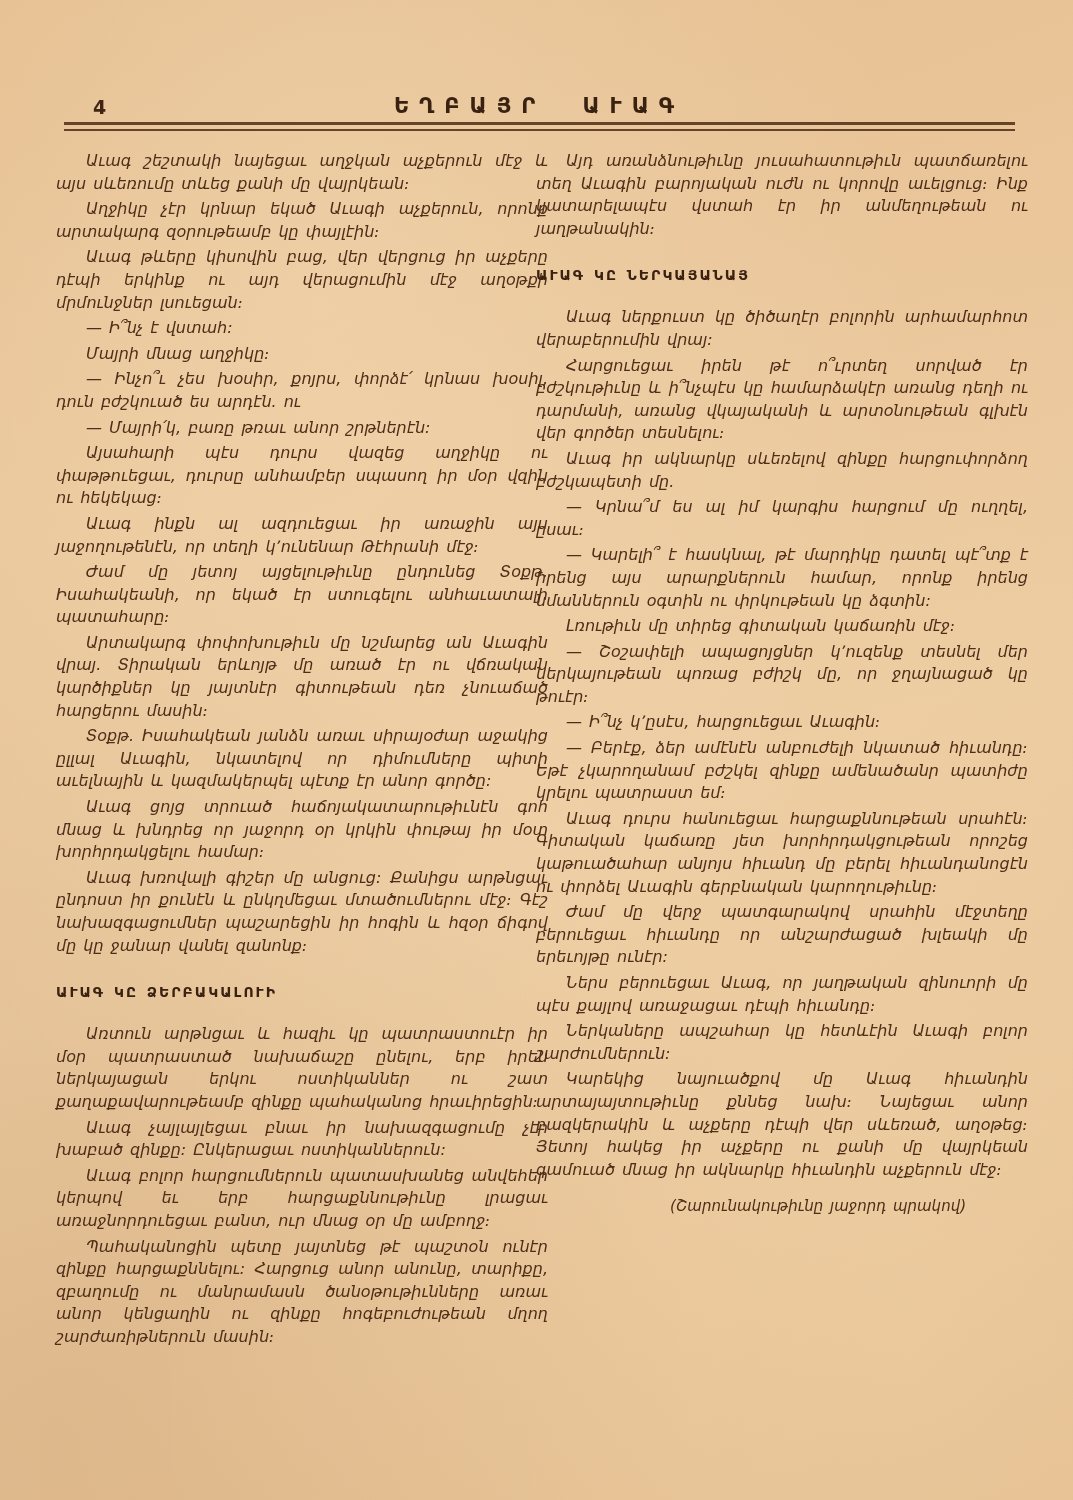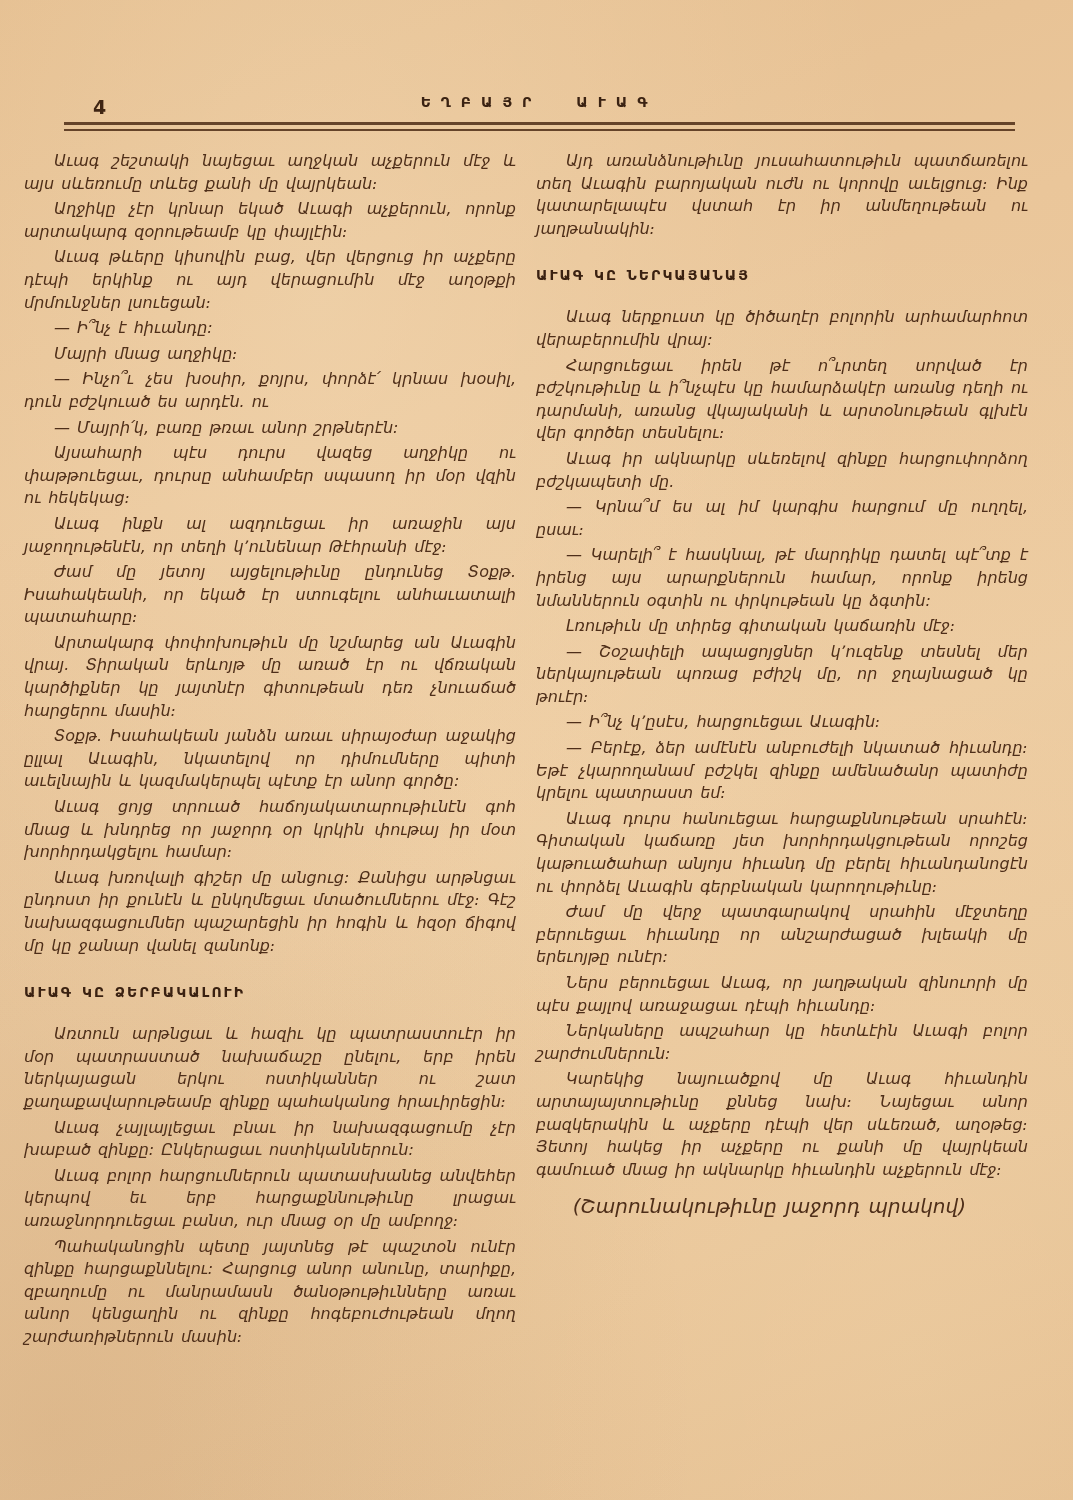--- a/index.html
+++ b/index.html
@@ -19,7 +19,7 @@
   .page-header{position:absolute;top:94px;left:65px;right:60px;height:26px;}
   .page-number{position:absolute;left:28px;top:2px;font-weight:bold;font-size:19px;color:#3f2513;}
   .masthead{
-    text-align:center;font-weight:bold;font-size:14px;letter-spacing:10px;word-spacing:20px;
+    text-align:center;font-weight:bold;font-size:21px;letter-spacing:10px;word-spacing:20px;
     color:#3a2212;
   }
   .header-rule{

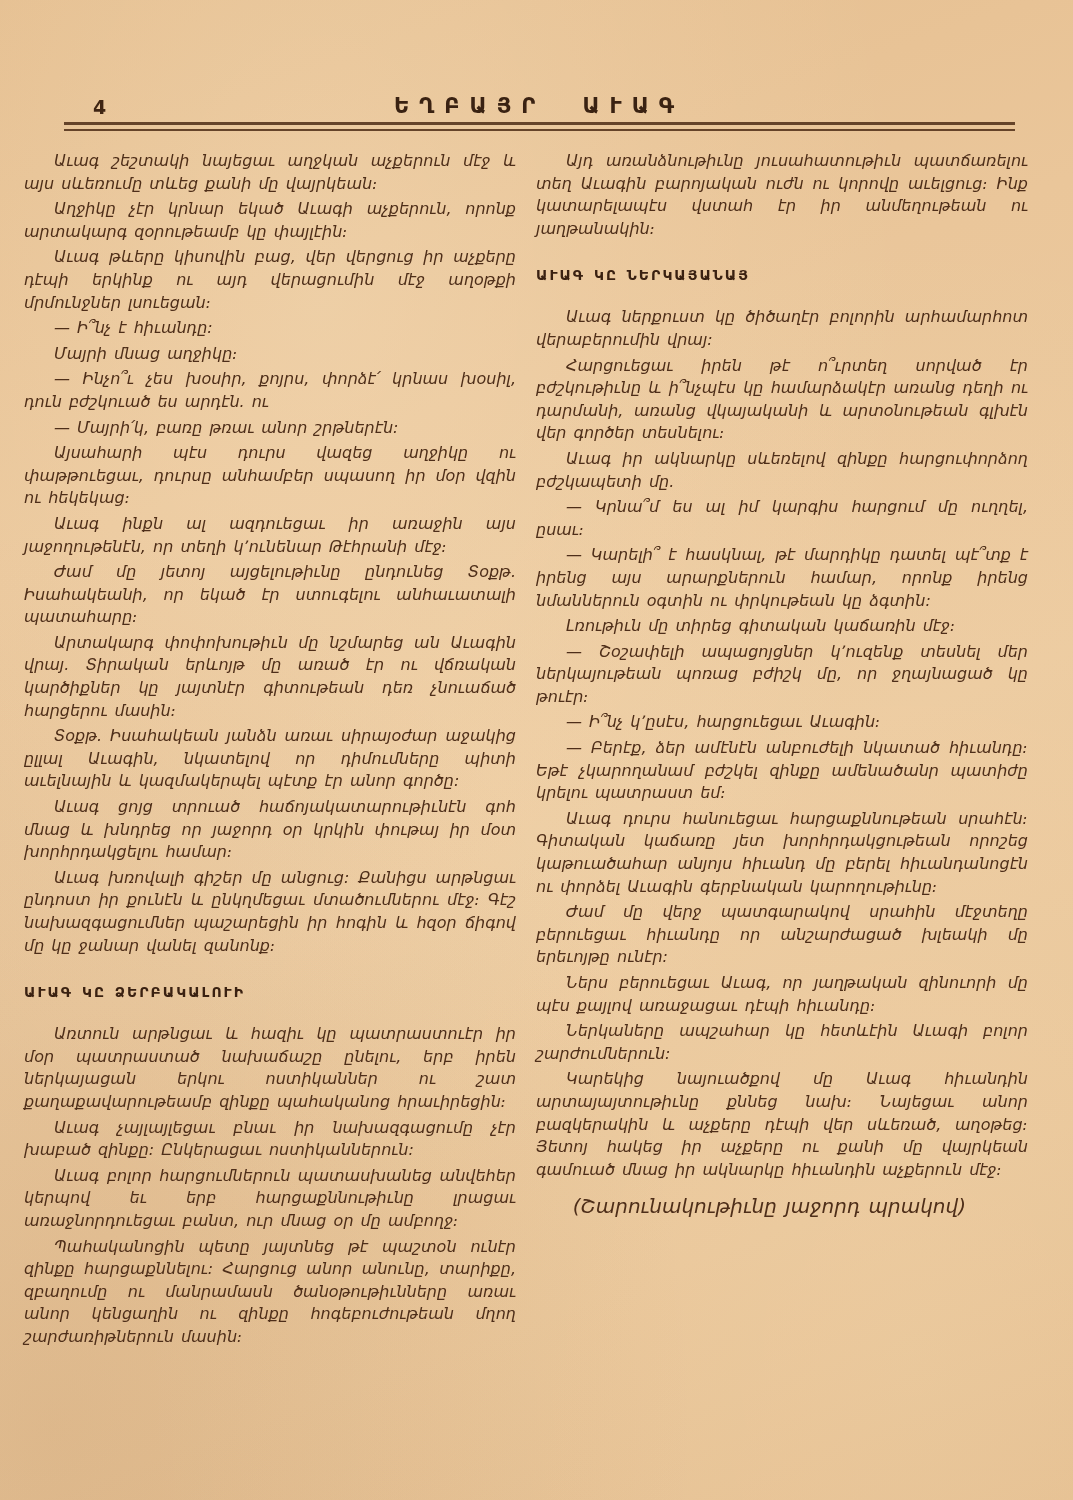--- a/index.html
+++ b/index.html
@@ -35,7 +35,7 @@
     color:#4e2e19;
     word-spacing:2px;
   }
-  .col-left{left:24px;}
+  .col-left{left:56px;}
   .col-right{left:536px;}
   p.body{margin:0 0 3px 0;text-indent:30px;}
   p.body.dialog{text-indent:30px;}

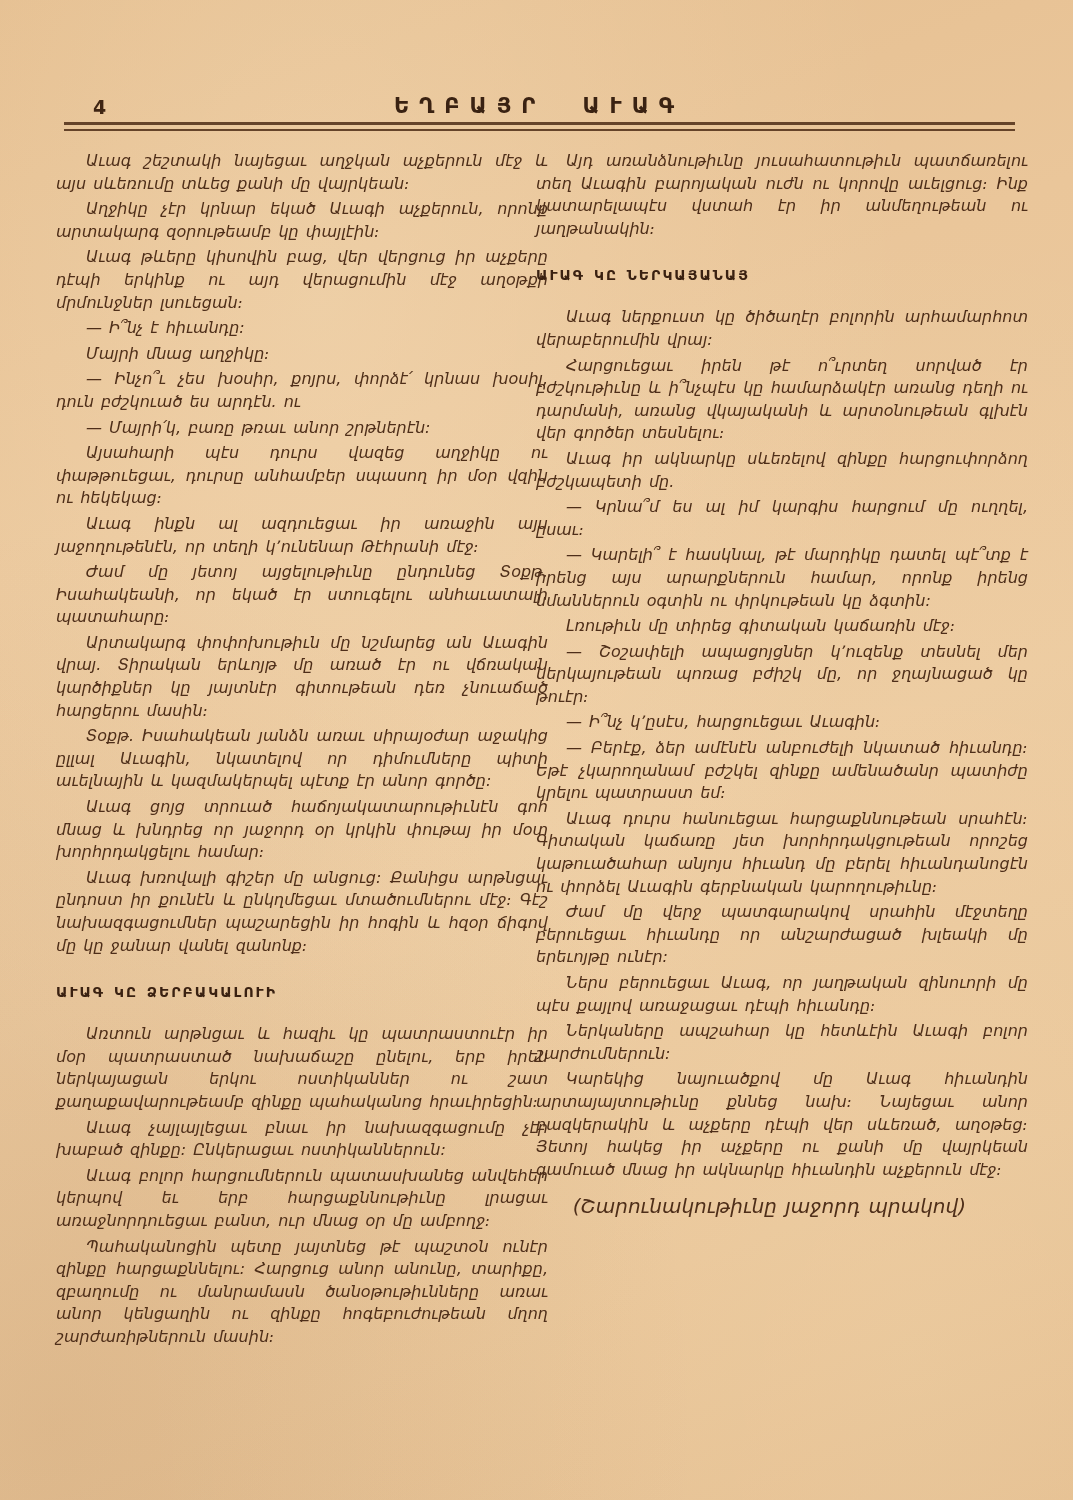--- a/index.html
+++ b/index.html
@@ -66,7 +66,7 @@
       <p class="body">Աւագ շեշտակի նայեցաւ աղջկան աչքերուն մէջ և այս սևեռումը տևեց քանի մը վայրկեան։</p>
       <p class="body">Աղջիկը չէր կրնար եկած Աւագի աչքերուն, որոնք արտակարգ զօրութեամբ կը փայլէին։</p>
       <p class="body">Աւագ թևերը կիսովին բաց, վեր վերցուց իր աչքերը դէպի երկինք ու այդ վերացումին մէջ աղօթքի մրմունջներ լսուեցան։</p>
-      <p class="body dialog">— Ի՞նչ է հիւանդը:</p>
+      <p class="body dialog">— Ի՞նչ է վստահ:</p>
       <p class="body">Մայրի մնաց աղջիկը։</p>
       <p class="body dialog">— Ինչո՞ւ չես խօսիր, քոյրս, փորձէ՛ կրնաս խօսիլ, դուն բժշկուած ես արդէն. ու</p>
       <p class="body dialog">— Մայրի՛կ, բառը թռաւ անոր շրթներէն:</p>

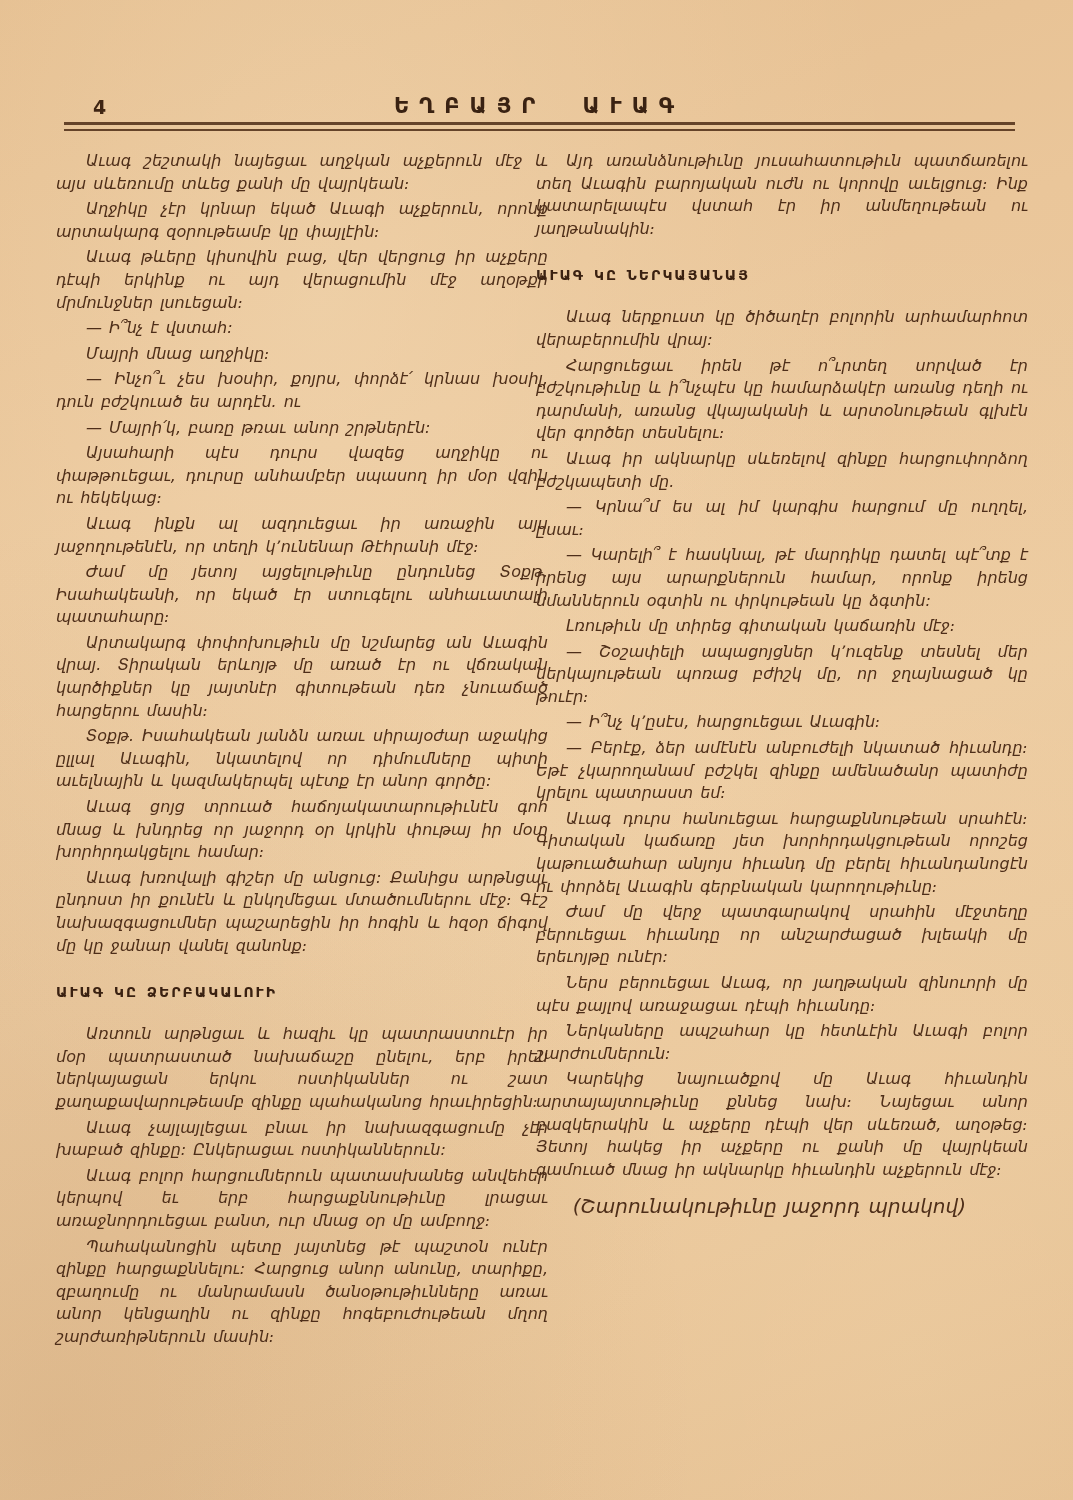--- a/index.html
+++ b/index.html
@@ -49,7 +49,7 @@
   h3.section .hl1{text-align:right;padding-right:42px;}
   p.signature{
     margin:14px 0 0 0;text-align:right;padding-right:62px;
-    font-size:20px;
+    font-size:15px;
   }
 </style>
 </head>

